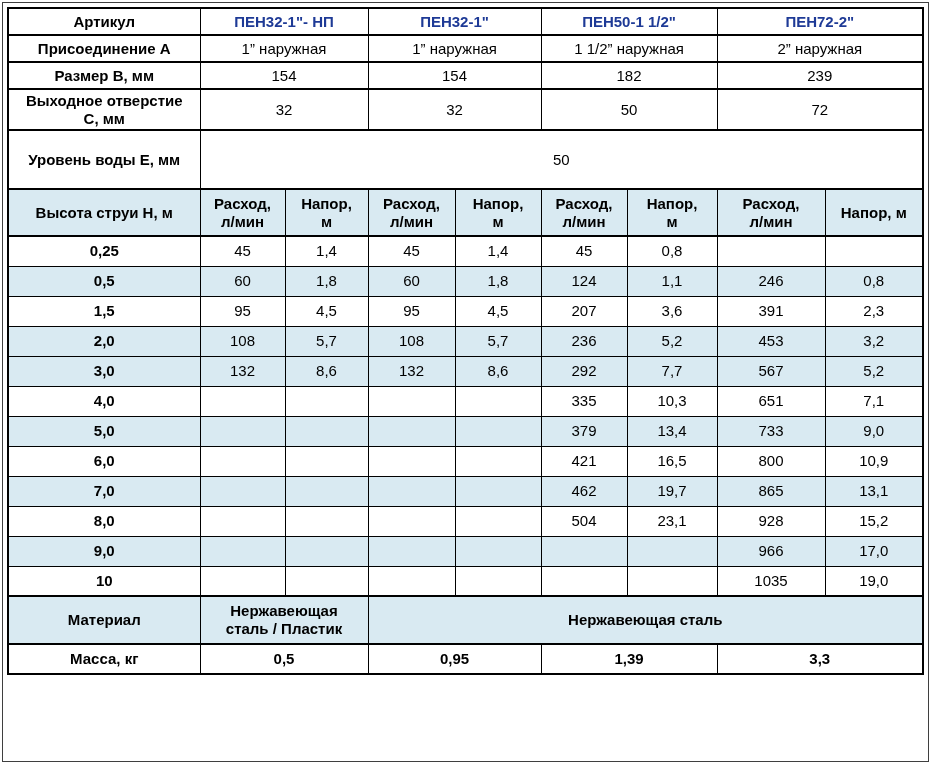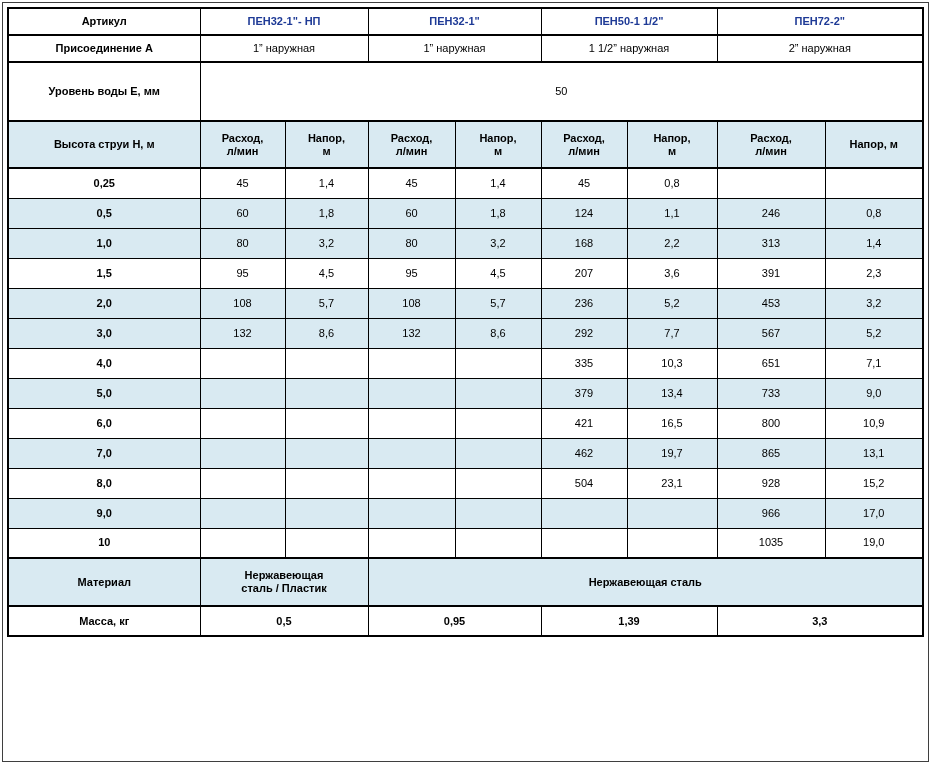--- a/index.html
+++ b/index.html
@@ -26,7 +26,7 @@
     table-layout: fixed;
     width: 915px;
     border: 2px solid #000000;
-    font-size: 11px;
+    font-size: 15px;
     color: #000000;
   }
   table.spec td, table.spec th {

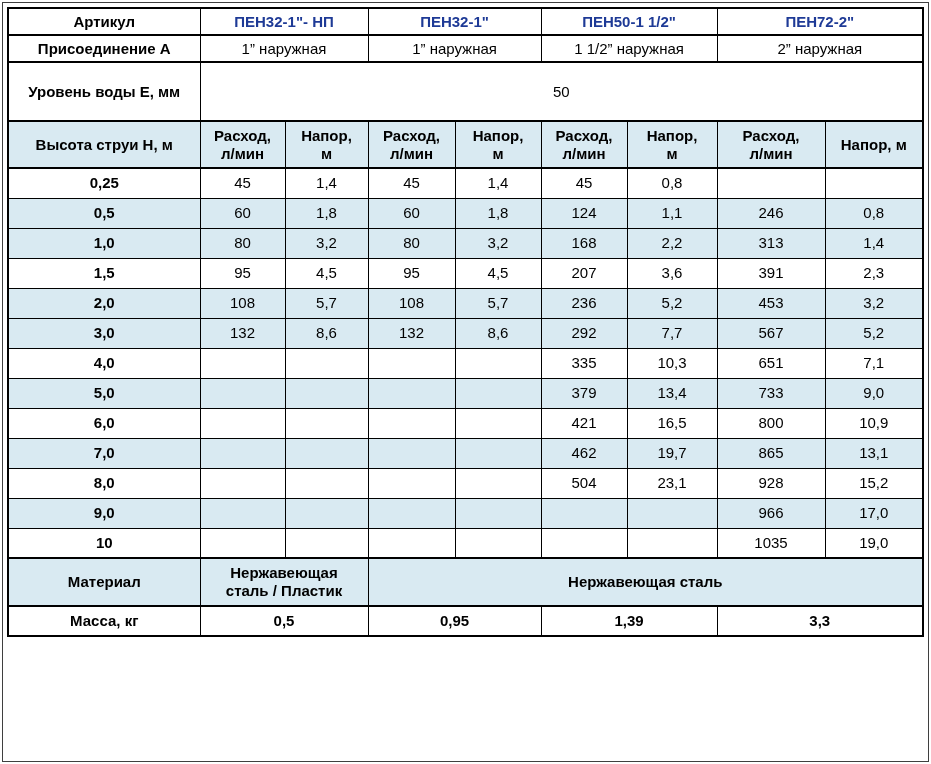--- a/index.html
+++ b/index.html
@@ -104,6 +104,13 @@
         <td colspan="2">2” наружная</td>
       </tr>
 
+      <tr class="r-spec">
+        <td class="bold">Размер В, мм</td>
+        <td colspan="2">154</td>
+        <td colspan="2">154</td>
+        <td colspan="2">182</td>
+        <td colspan="2">239</td>
+      </tr>
 
 
       <tr class="r-level">

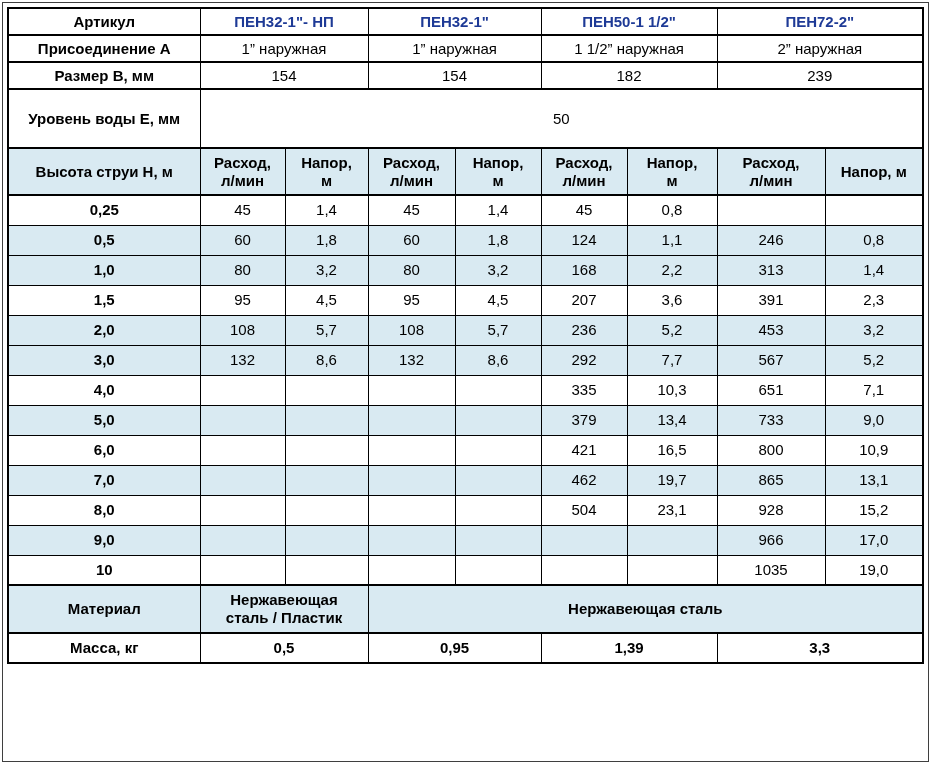--- a/index.html
+++ b/index.html
@@ -112,6 +112,14 @@
         <td colspan="2">239</td>
       </tr>
 
+      <tr class="r-outlet">
+        <td class="bold">Выходное отверстие
+С, мм</td>
+        <td colspan="2">32</td>
+        <td colspan="2">32</td>
+        <td colspan="2">50</td>
+        <td colspan="2">72</td>
+      </tr>
 
       <tr class="r-level">
         <td class="bold">Уровень воды Е, мм</td>

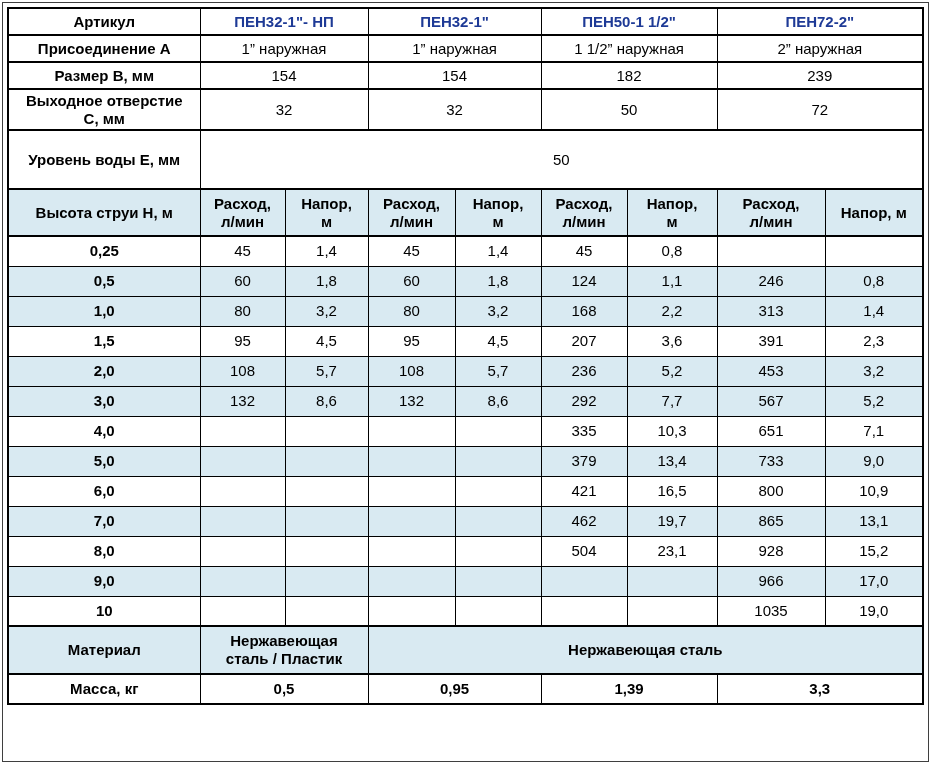--- a/index.html
+++ b/index.html
@@ -169,17 +169,6 @@
             <td>246</td>
             <td>0,8</td>
           </tr>
-          <tr class="r-data alt">
-            <td class="row-label">1,0</td>
-            <td>80</td>
-            <td>3,2</td>
-            <td>80</td>
-            <td>3,2</td>
-            <td>168</td>
-            <td>2,2</td>
-            <td>313</td>
-            <td>1,4</td>
-          </tr>
           <tr class="r-data">
             <td class="row-label">1,5</td>
             <td>95</td>

